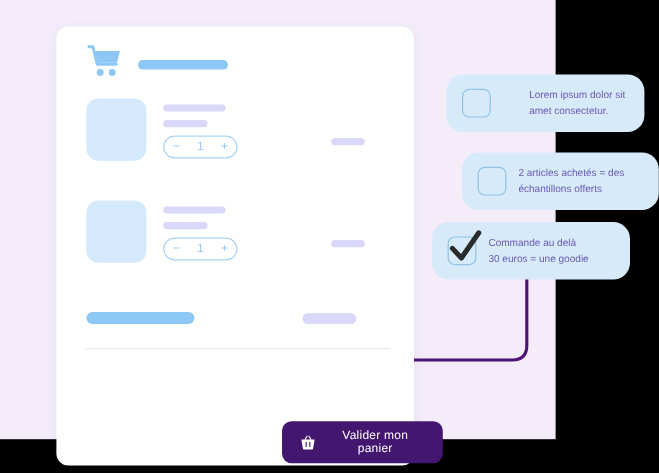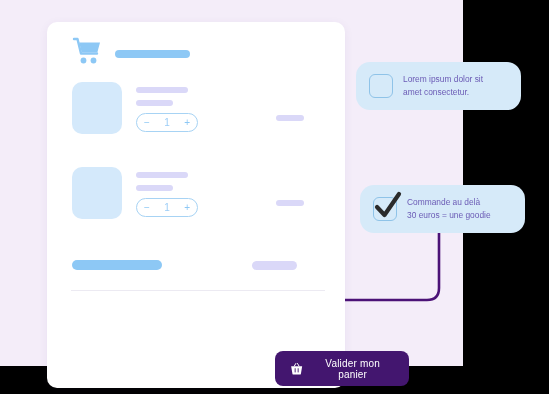--- a/index.html
+++ b/index.html
@@ -206,7 +206,7 @@
     padding: 11px 16px 11px 13px;
     box-sizing: border-box;
   }
-  #tooltip-1 { left: 356px; top: 62px;  width: 165px; }
+  #tooltip-1 { left: 372px; top: 62px;  width: 165px; justify-content: space-between; }
   #tooltip-2 { left: 385px; top: 127px; width: 164px; }
   #tooltip-3 { left: 360px; top: 185px; width: 165px; }
 

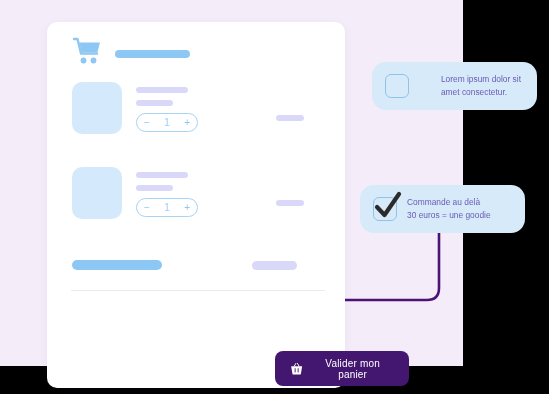--- a/index.html
+++ b/index.html
@@ -308,6 +308,11 @@
 amet consectetur.</div>
   </div>
 
+  <div class="tooltip" id="tooltip-2">
+    <div class="tt-checkbox"></div>
+    <div class="tt-text">2 articles achetés = des
+échantillons offerts</div>
+  </div>
 
   <div class="tooltip" id="tooltip-3">
     <div class="tt-checkbox">

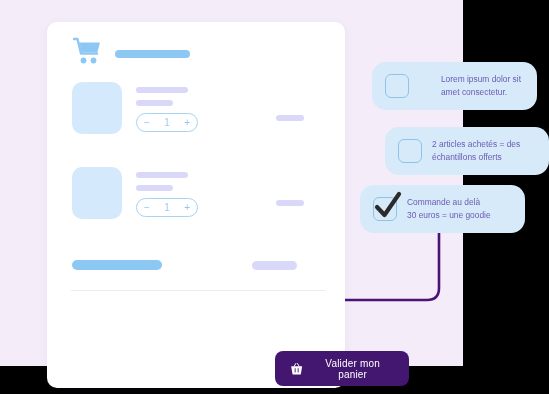--- a/index.html
+++ b/index.html
@@ -176,7 +176,6 @@
     gap: 8px;
     cursor: pointer;
     padding: 15px;
-    margin-left: 40px;
   }
   #validate-label {
     color: #ffffff;

